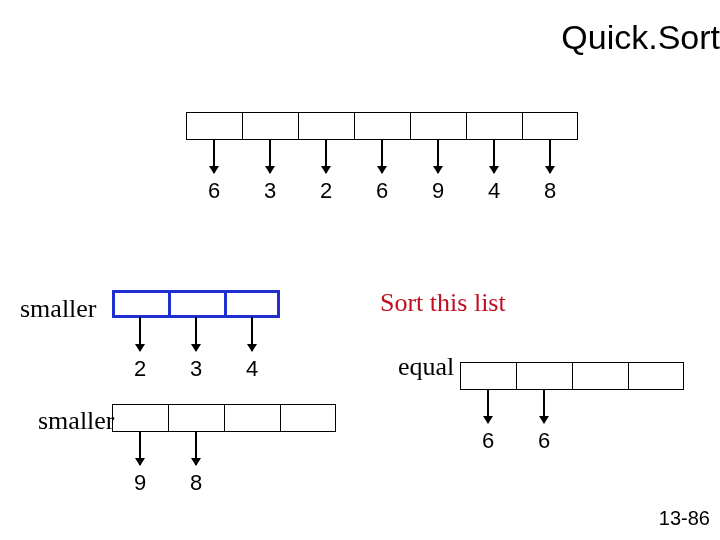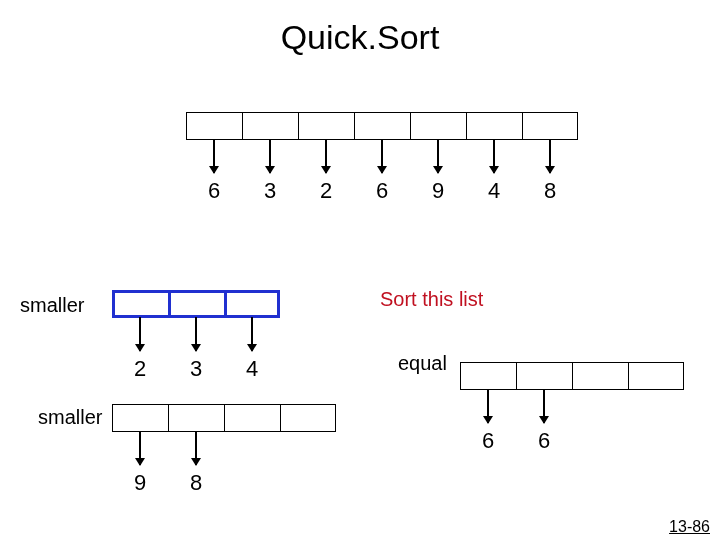--- a/index.html
+++ b/index.html
@@ -17,7 +17,7 @@
     top: 18px;
     left: 0;
     width: 720px;
-    text-align: center;
+    text-align: right;
     font-size: 34px;
     font-weight: 400;
   }

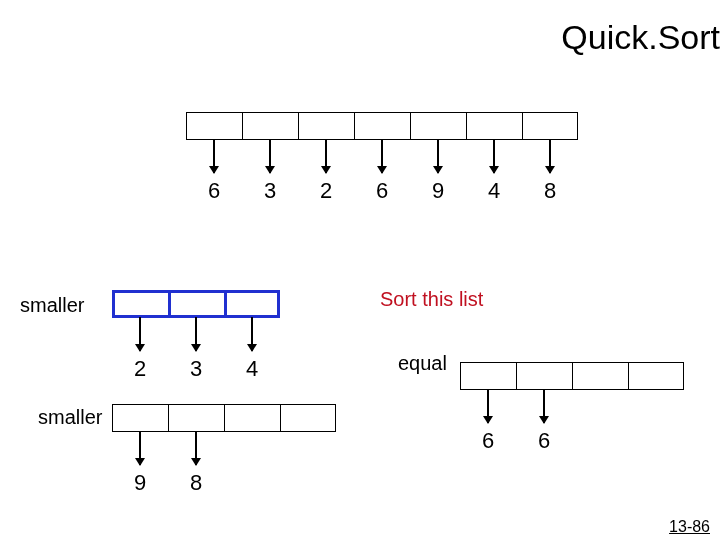--- a/index.html
+++ b/index.html
@@ -69,7 +69,8 @@
   }
   .label {
     position: absolute;
-    font-size: 20px;
+    font-size: 26px;
+    font-family: Liberation Serif, serif;
   }
   .sort-label {
     color: #c01020;

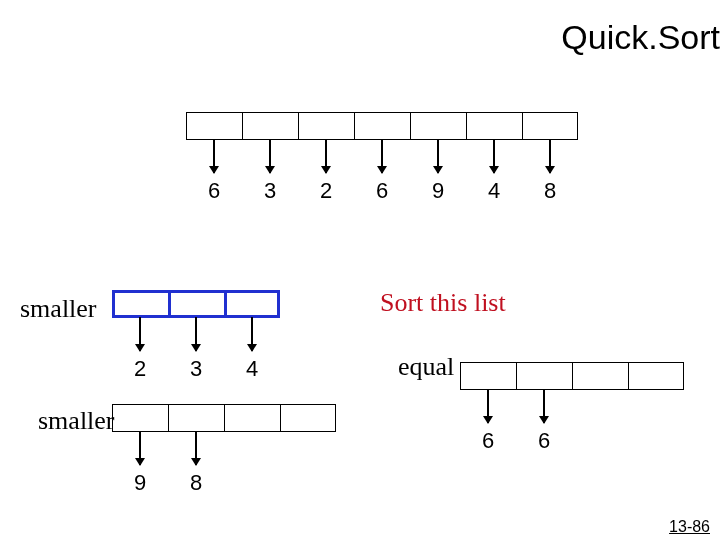--- a/index.html
+++ b/index.html
@@ -78,9 +78,8 @@
   .page-num {
     position: absolute;
     right: 10px;
-    bottom: 4px;
-    font-size: 16px;
-    text-decoration: underline;
+    bottom: 10px;
+    font-size: 20px;
   }
 </style>
 </head>

